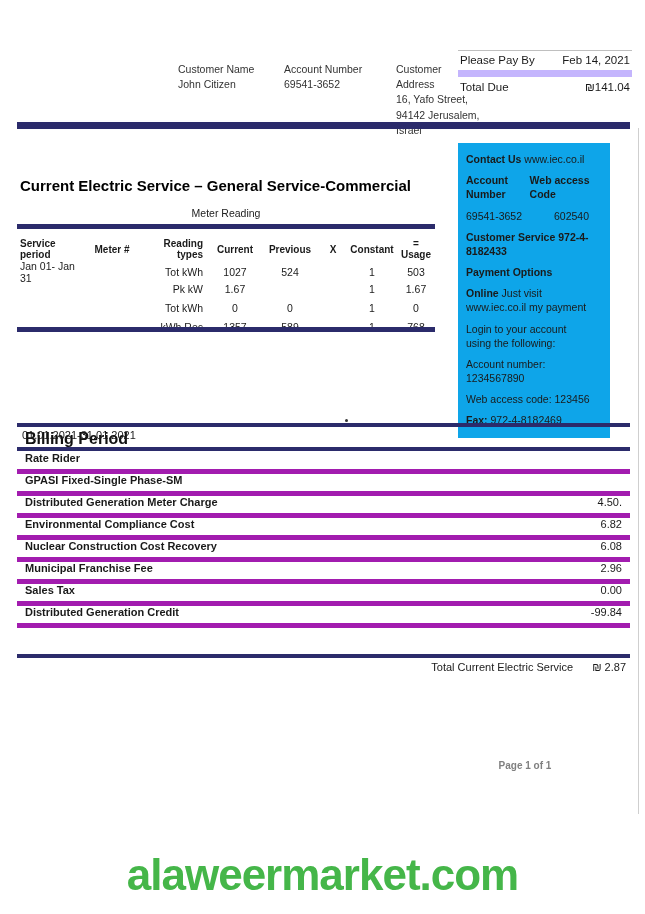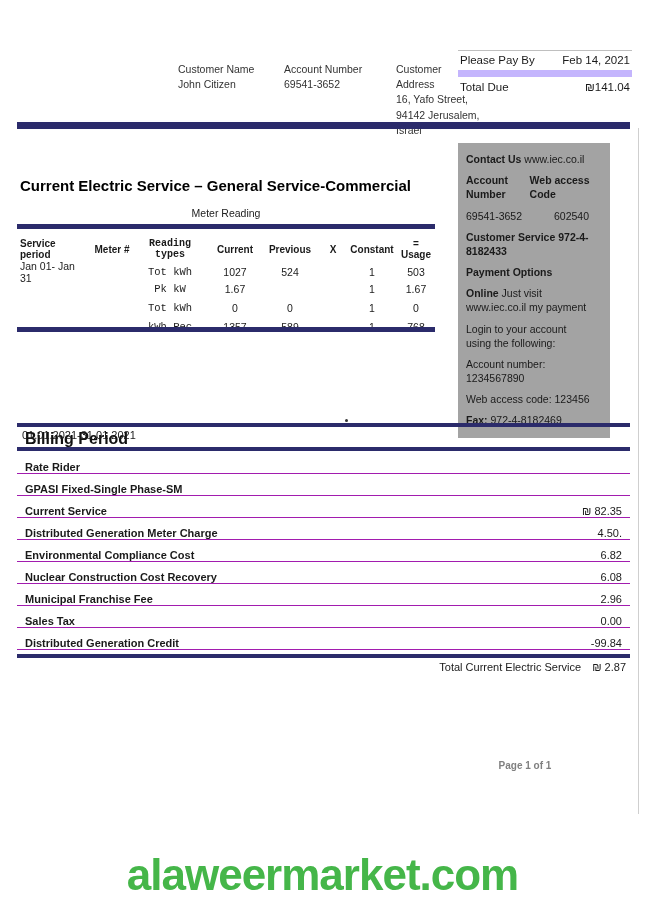--- a/index.html
+++ b/index.html
@@ -65,7 +65,7 @@
   
   .sidebar {
     position: absolute; left: 458px; top: 143px; width: 152px;
-    background: #a3a3a3; padding: 9px 16px 10px 8px; font-size: 10.5px; color: #1a1a1a;
+    background: #0ea5e9; padding: 9px 16px 10px 8px; font-size: 10.5px; color: #1a1a1a;
   }
   .sidebar .sline { margin-bottom: 7px; line-height: 1.35; }
   .sidebar .sline:last-child { margin-bottom: 0; }

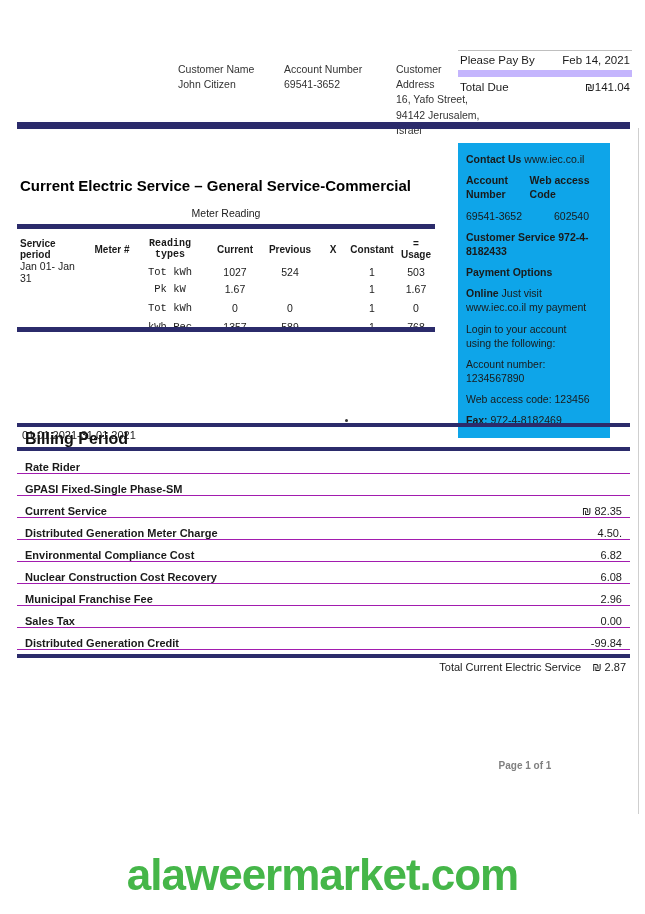--- a/index.html
+++ b/index.html
@@ -58,7 +58,7 @@
   .mrow.mhead { font-weight: bold; font-size: 10px; height: 22px; }
   .mc1 { text-align: left; padding-left: 3px; }
   .mc2 { text-align: center; }
-  .mc3 { text-align: center; padding-right: 6px; font-family: Liberation Mono, monospace; }
+  .mc3 { text-align: right; padding-right: 6px; }
   .mc4, .mc5, .mc6, .mc7, .mc8 { text-align: center; }
   .line-meter-bottom { position: absolute; left: 17px; top: 327px; width: 418px; height: 5px; background: #2b2b6b; }
 

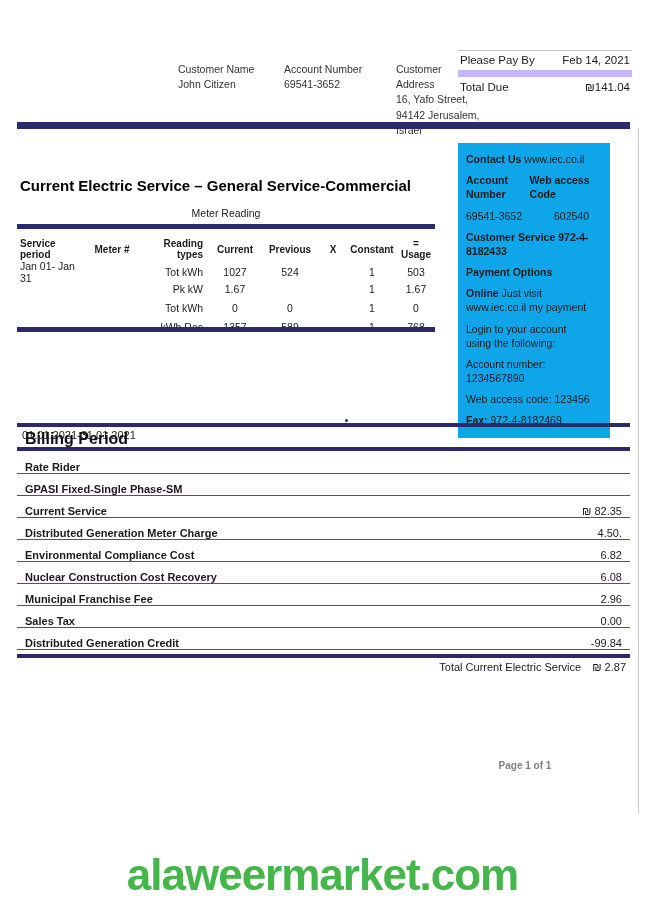--- a/index.html
+++ b/index.html
@@ -82,8 +82,8 @@
   .line-b2 { position: absolute; left: 17px; top: 447px; width: 613px; height: 4px; background: #2b2b6b; }
   .billing-rows { position: absolute; left: 17px; top: 452px; width: 613px; }
   .brow {
-    display: flex; justify-content: space-between; align-items: flex-end;
-    height: 22px; border-bottom: 1px solid #a21caf;
+    display: flex; justify-content: space-between; align-items: flex-start;
+    height: 22px; border-bottom: 5px solid #a21caf;
   }
   .brow .blabel { font-weight: bold; font-size: 11px; padding-left: 8px; }
   .brow .bvalue { font-size: 11px; padding-right: 8px; }

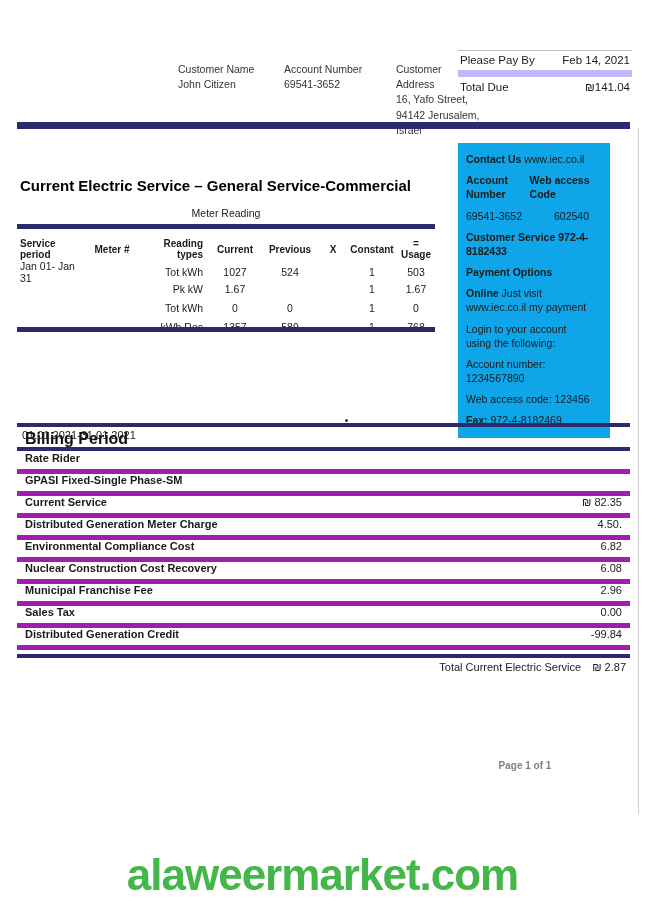--- a/index.html
+++ b/index.html
@@ -251,10 +251,6 @@
       <span class="bvalue"></span>
     </div>
     <div class="brow">
-      <span class="blabel">Current Service</span>
-      <span class="bvalue">₪ 82.35</span>
-    </div>
-    <div class="brow">
       <span class="blabel">Distributed Generation Meter Charge</span>
       <span class="bvalue">4.50.</span>
     </div>

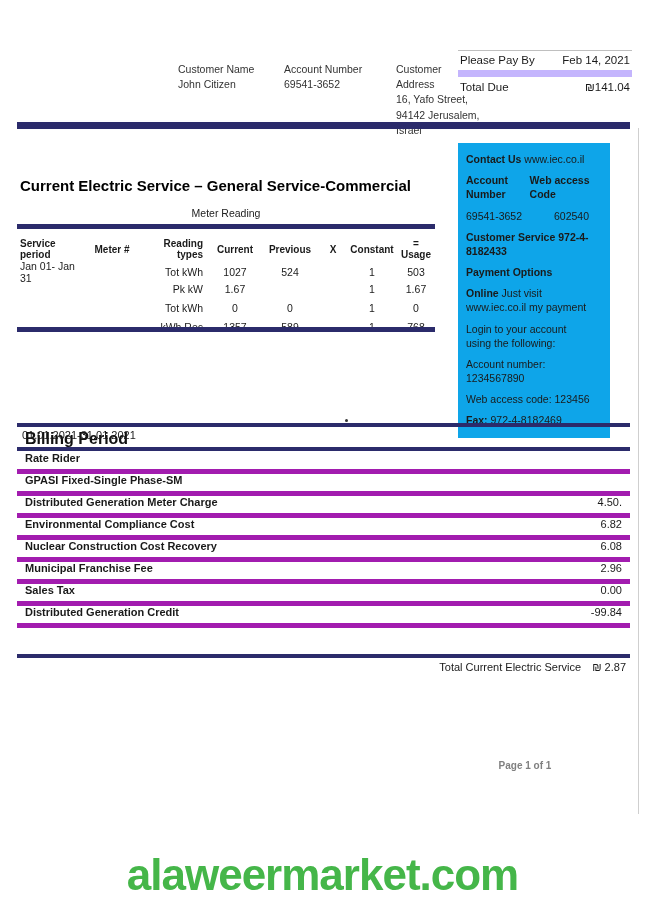--- a/index.html
+++ b/index.html
@@ -92,7 +92,7 @@
     position: absolute; left: 17px; top: 661px; width: 613px;
     text-align: right; font-size: 11px; padding-right: 4px;
   }
-  .billing-total .tlabel { margin-right: 8px; }
+  .billing-total .tlabel { margin-right: 16px; }
 
   
   .page-num { position: absolute; left: 455px; top: 760px; width: 140px; text-align: center; font-size: 10px; font-weight: bold; color: #808080; }

